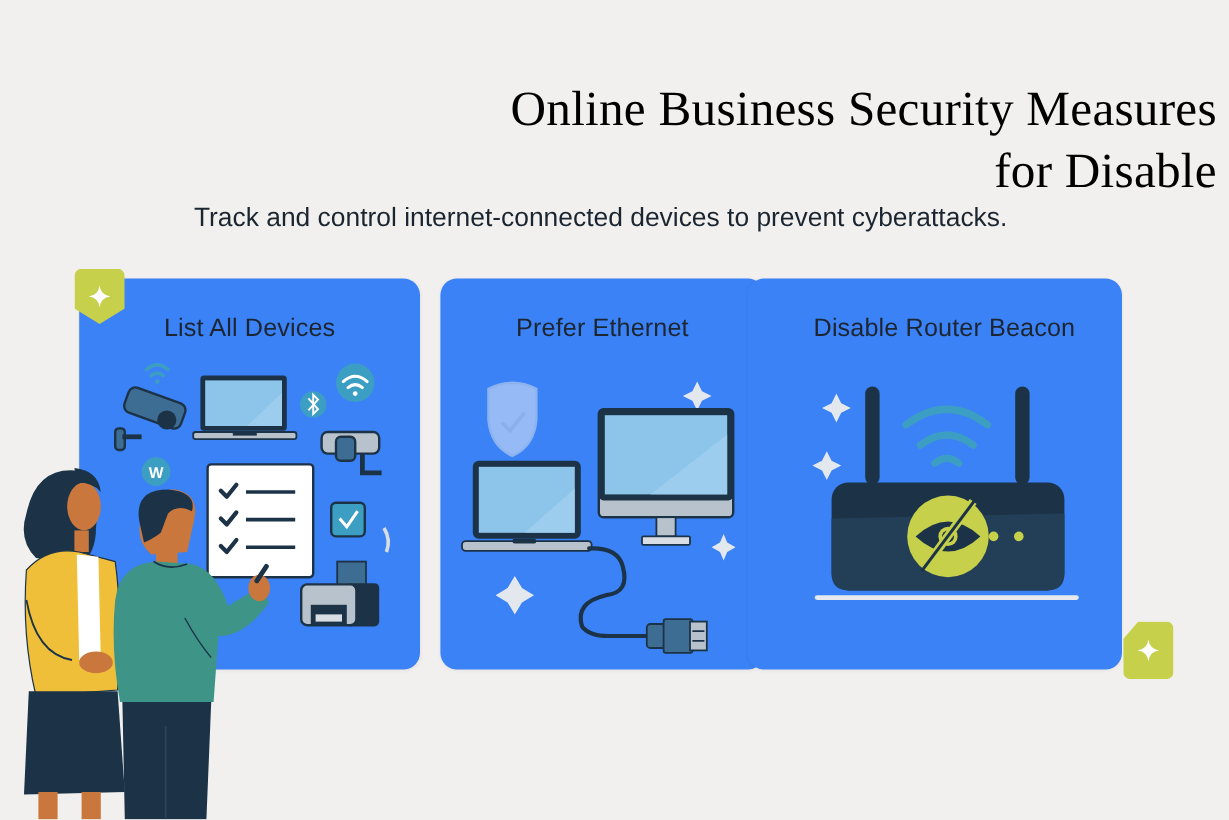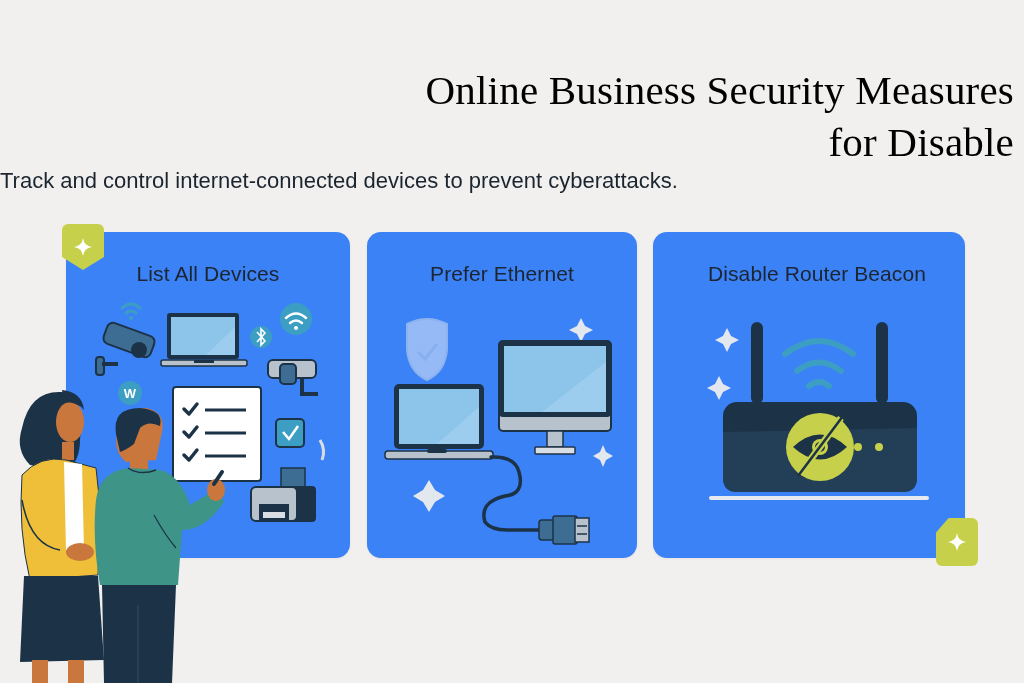--- a/index.html
+++ b/index.html
@@ -24,8 +24,10 @@
     .subtitle {
       position: absolute;
       left: 0; top: 168px; width: 976px;
+      text-align: center;
       font-size: 22px;
       color: #1b2530;
+      padding-left: 25px;
     }
     .card {
       position: absolute;

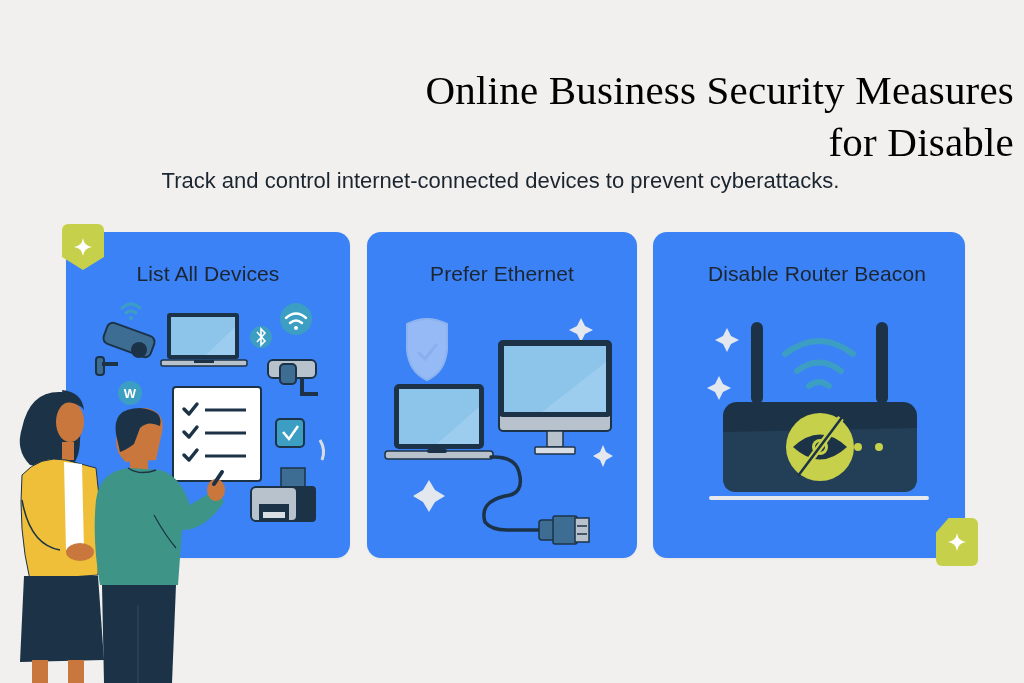--- a/index.html
+++ b/index.html
@@ -39,7 +39,7 @@
     }
     .card-1 { left: 66px; width: 284px; }
     .card-2 { left: 367px; width: 270px; }
-    .card-3 { left: 653px; width: 312px; }
+    .card-3 { left: 623px; width: 312px; }
     .card-title {
       position: absolute;
       top: 30px; left: 0; width: 100%;

